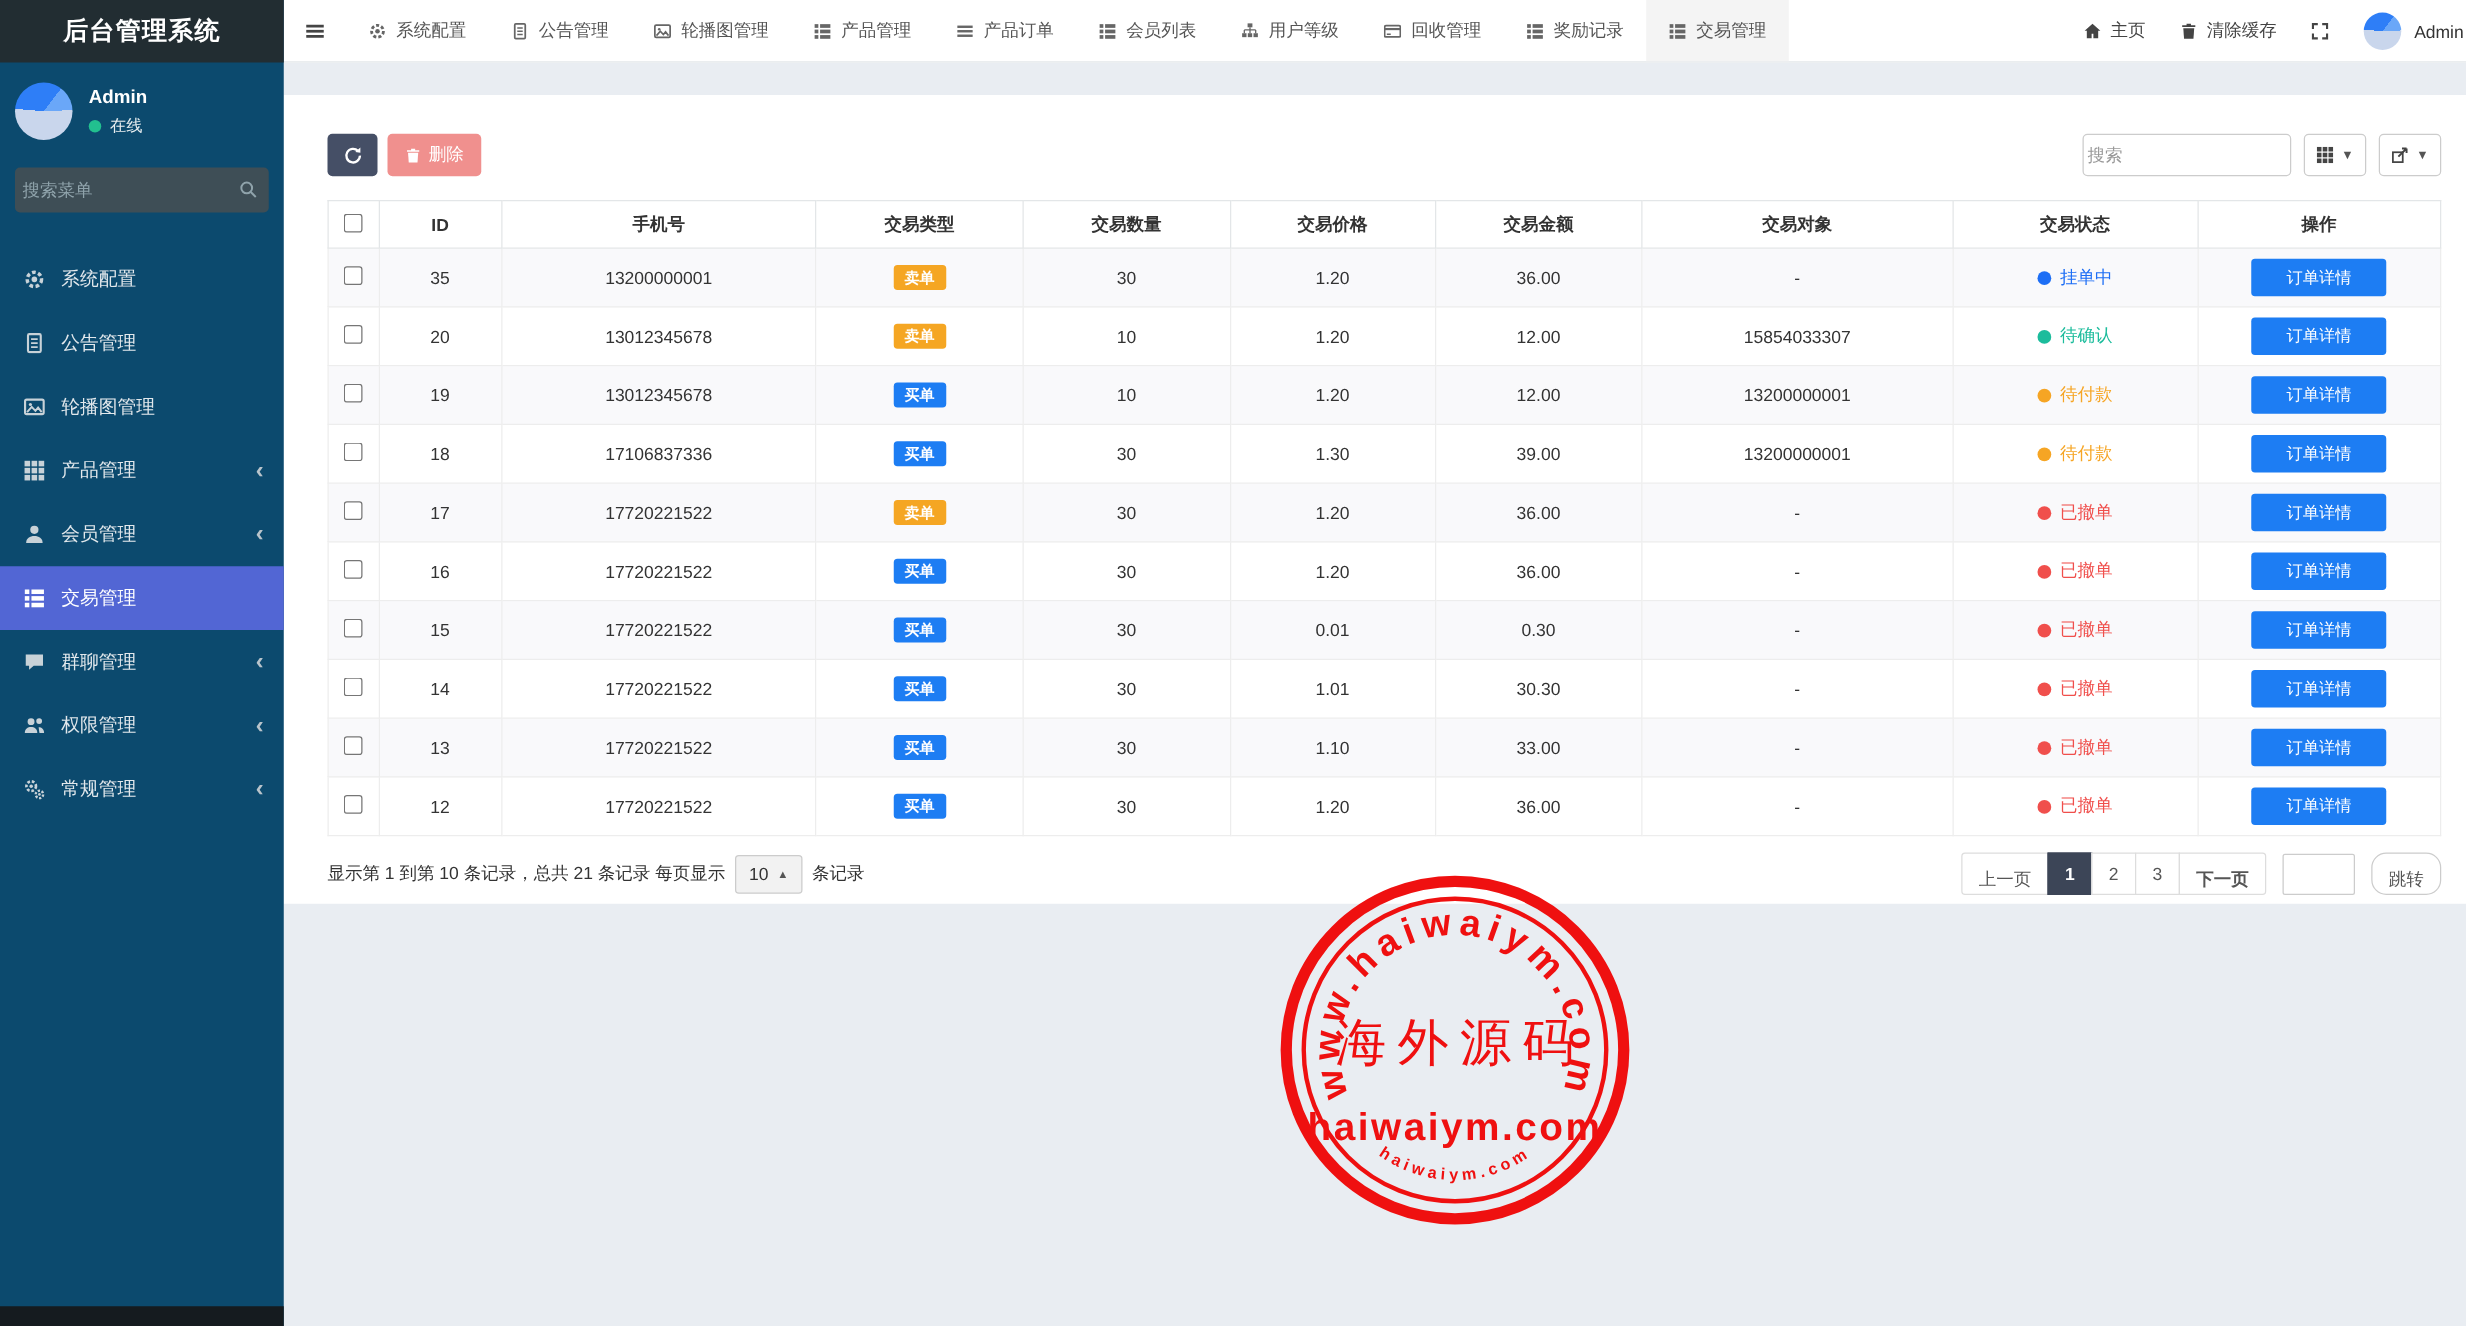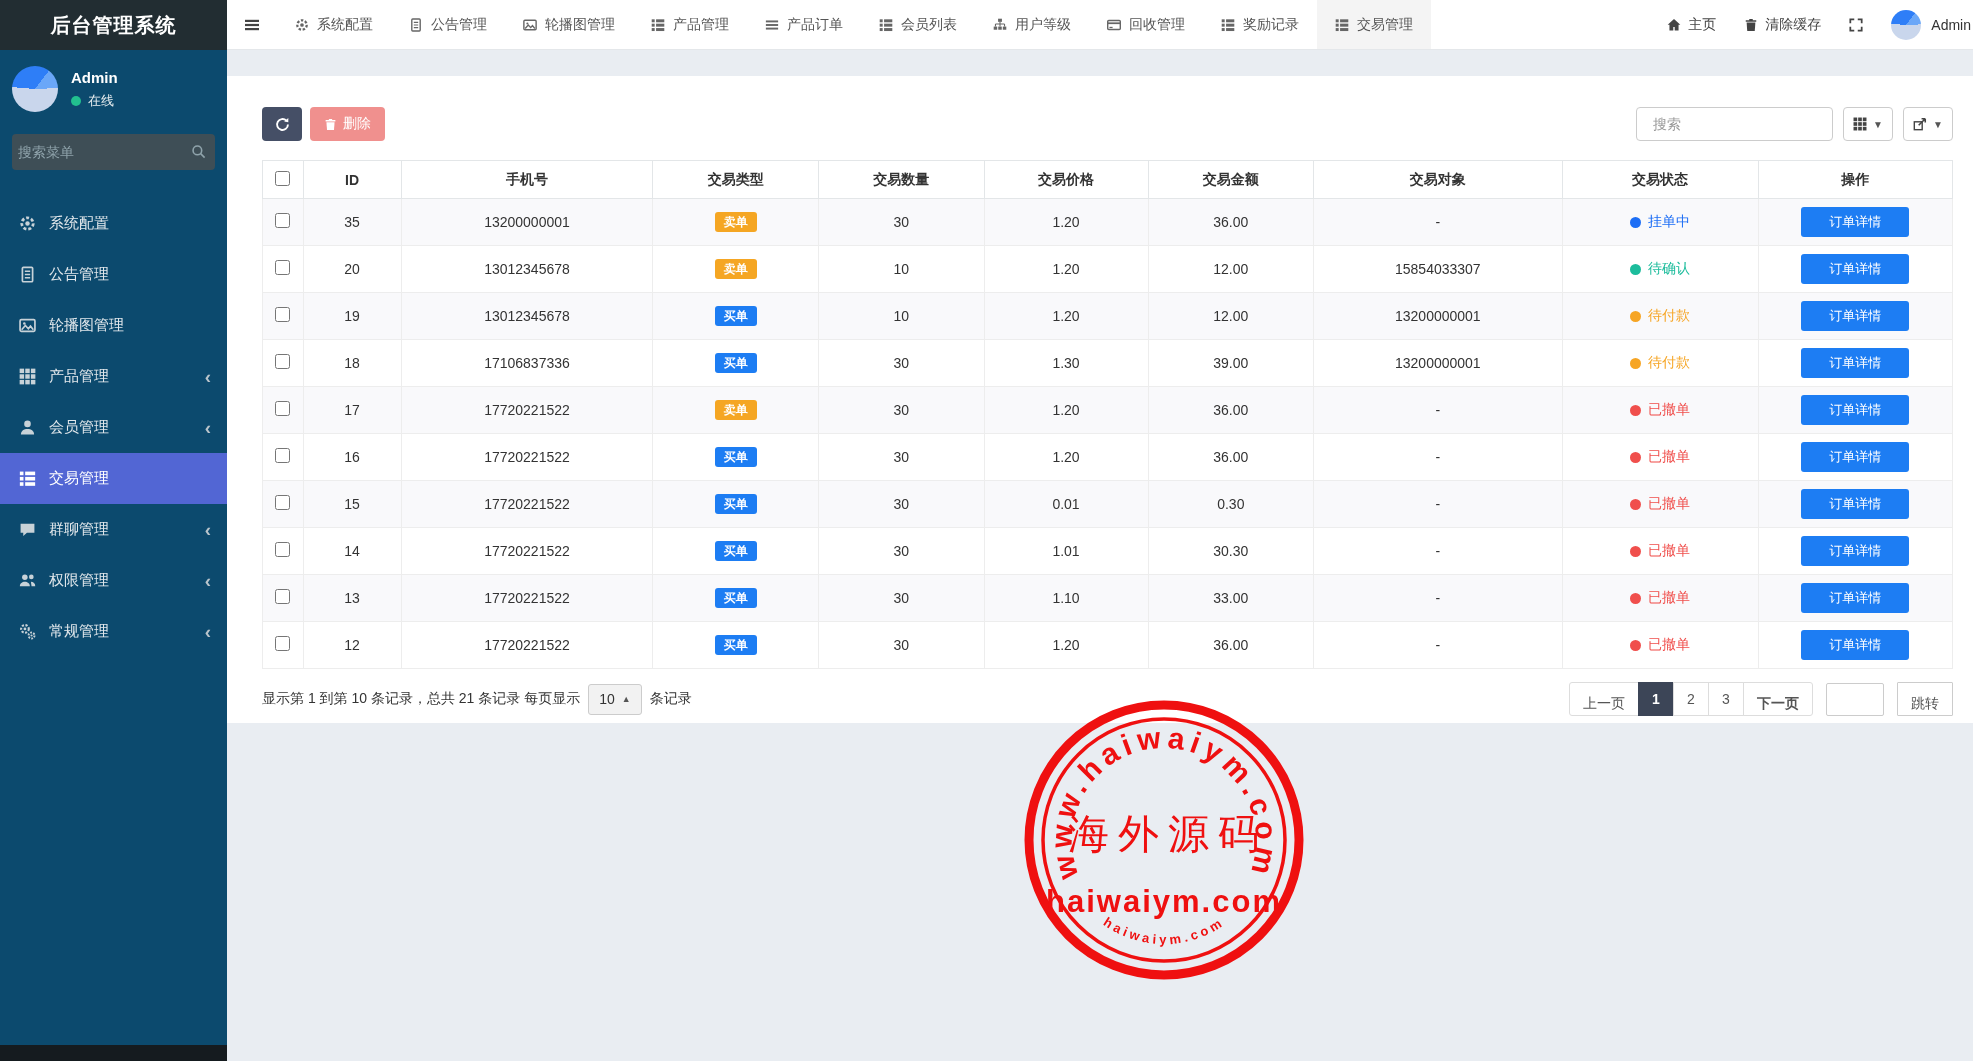--- a/index.html
+++ b/index.html
@@ -62,7 +62,7 @@
                 color:#fff; font-size:14px; display:flex; align-items:center; gap:6px; cursor:pointer; font-family:inherit; }
   .btn-delete svg { width:13px; height:13px; }
   .toolbar-right { margin-left:auto; display:flex; align-items:center; gap:10px; }
-  .tb-search { width:197px; height:34px; border:1px solid #ccc; border-radius:4px; padding:0 16px; font-size:14px; color:#555; font-family:inherit; }
+  .tb-search { width:167px; height:34px; border:1px solid #ccc; border-radius:4px; padding:0 3px; font-size:14px; color:#555; font-family:inherit; }
   .tb-search::placeholder { color:#999; }
   .tb-btn { height:34px; min-width:50px; background:#fff; border:1px solid #ccc; border-radius:4px; color:#444;
             display:flex; align-items:center; justify-content:center; gap:6px; cursor:pointer; }

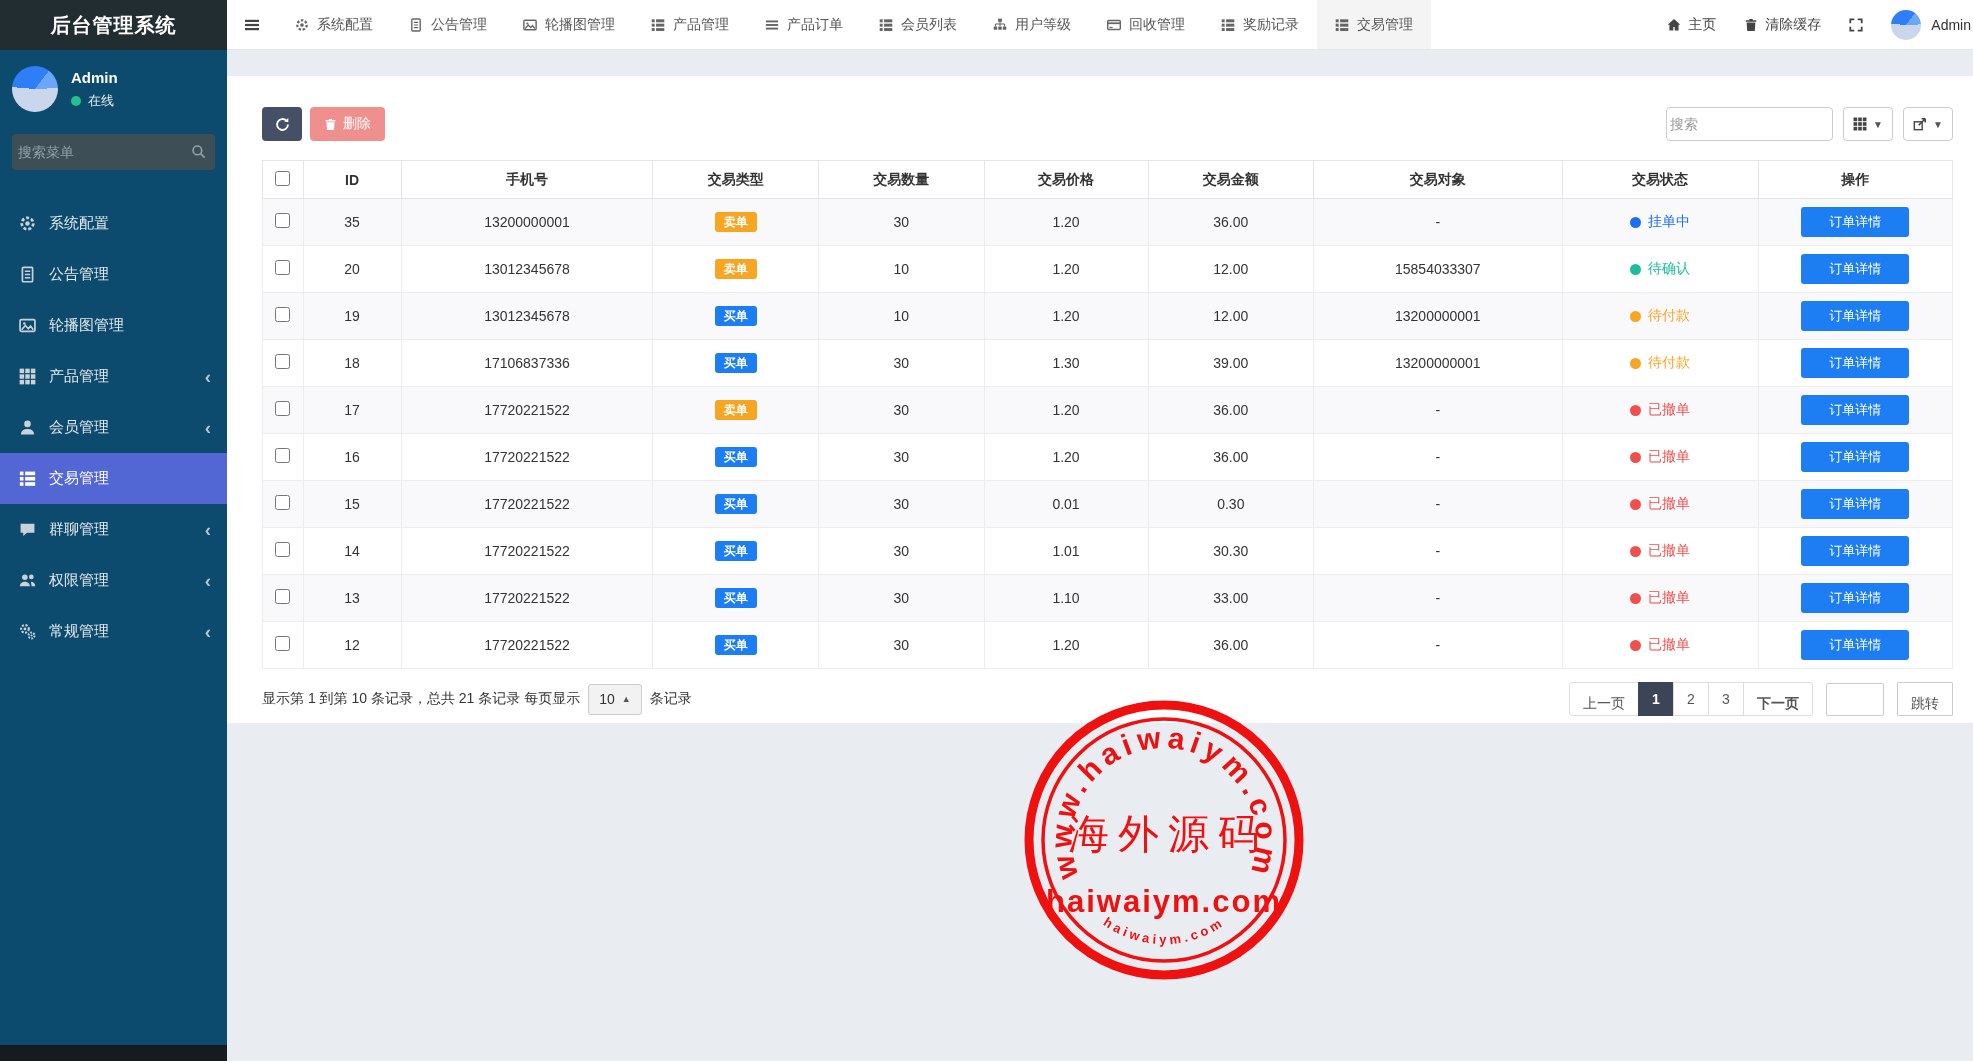--- a/index.html
+++ b/index.html
@@ -95,7 +95,7 @@
   .pg.active { background:#3c4557; color:#fff; border-color:#3c4557; font-weight:bold; }
   .pg.next { border-radius:0 3px 3px 0;font-weight:bold; }
   .pg-input { width:58px; height:33px; border:1px solid #ccc; border-radius:2px; margin-left:13px; padding:0 6px; font-family:inherit; }
-  .pg.jump { margin-left:13px; border-radius:1px; border:1px solid #ccc; }
+  .pg.jump { margin-left:13px; border-radius:12px; border:1px solid #ccc; }
 
   
   .stamp { position:absolute; left:797px; top:650px; width:280px; height:280px; z-index:10; pointer-events:none; }

